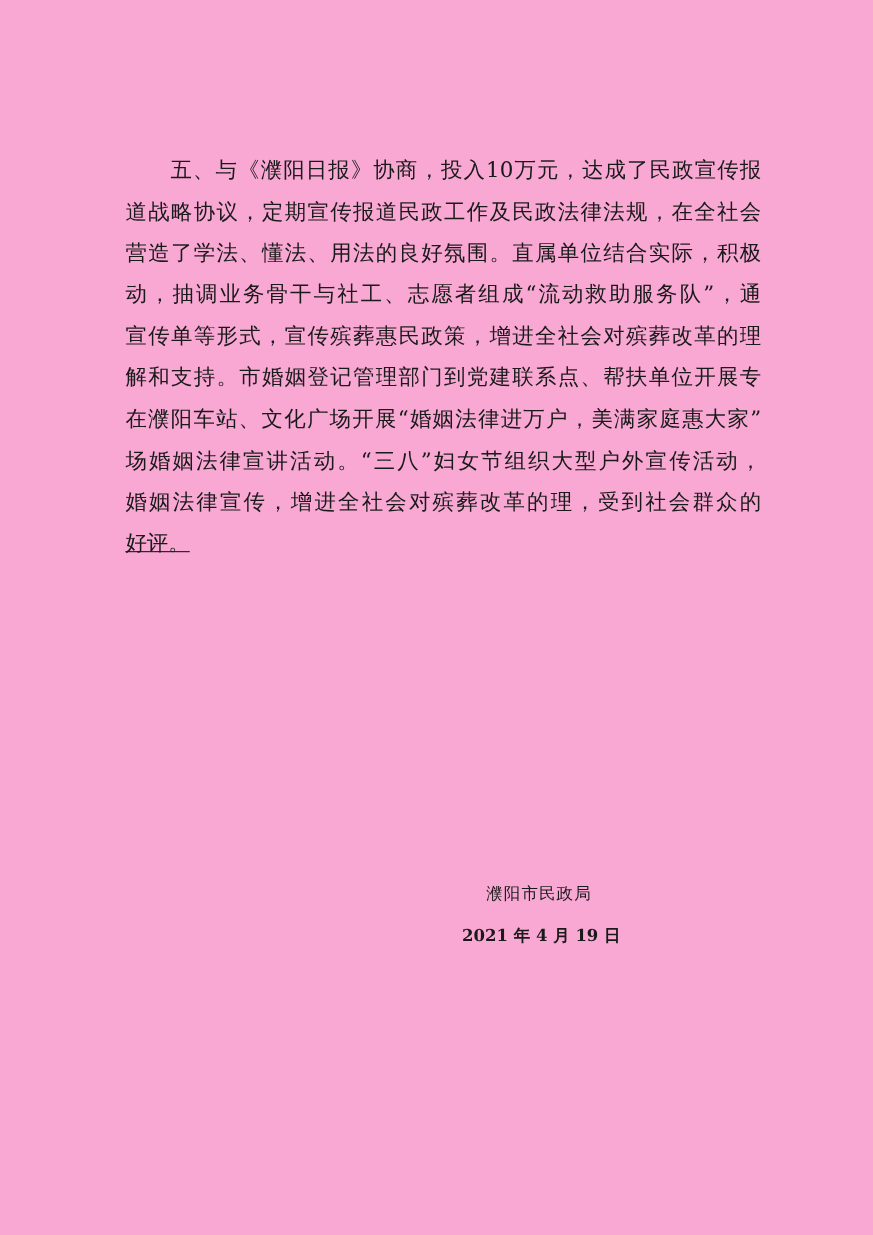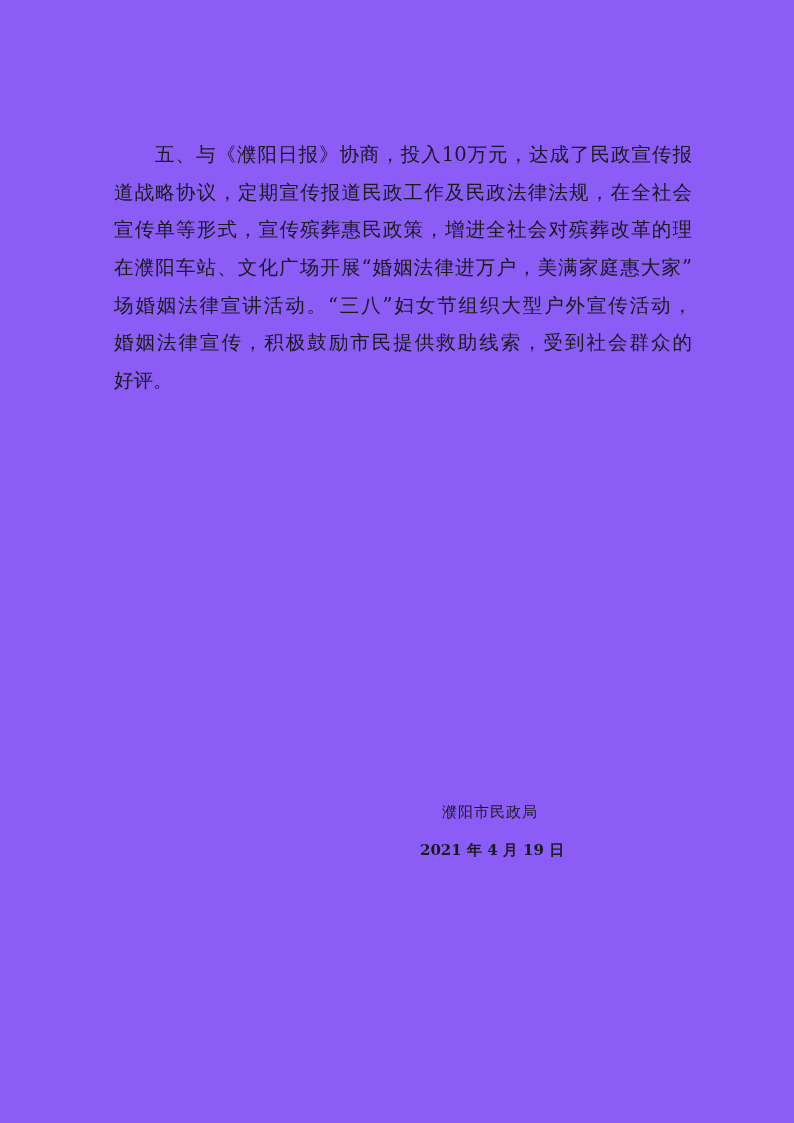--- a/index.html
+++ b/index.html
@@ -5,7 +5,7 @@
   html, body { margin: 0; padding: 0; background: #ffffff; }
   body { width: 794px; height: 1123px; position: relative; overflow: hidden; }
   .page {
-    position: absolute; left: 0; top: 0; width: 794px; height: 1123px; background: #8b5cf6;
+    position: absolute; left: 0; top: 0; width: 794px; height: 1123px; background: #f9a8d4;
   }
   .body-text {
     position: absolute; left: 114px; top: 136px; width: 582px;

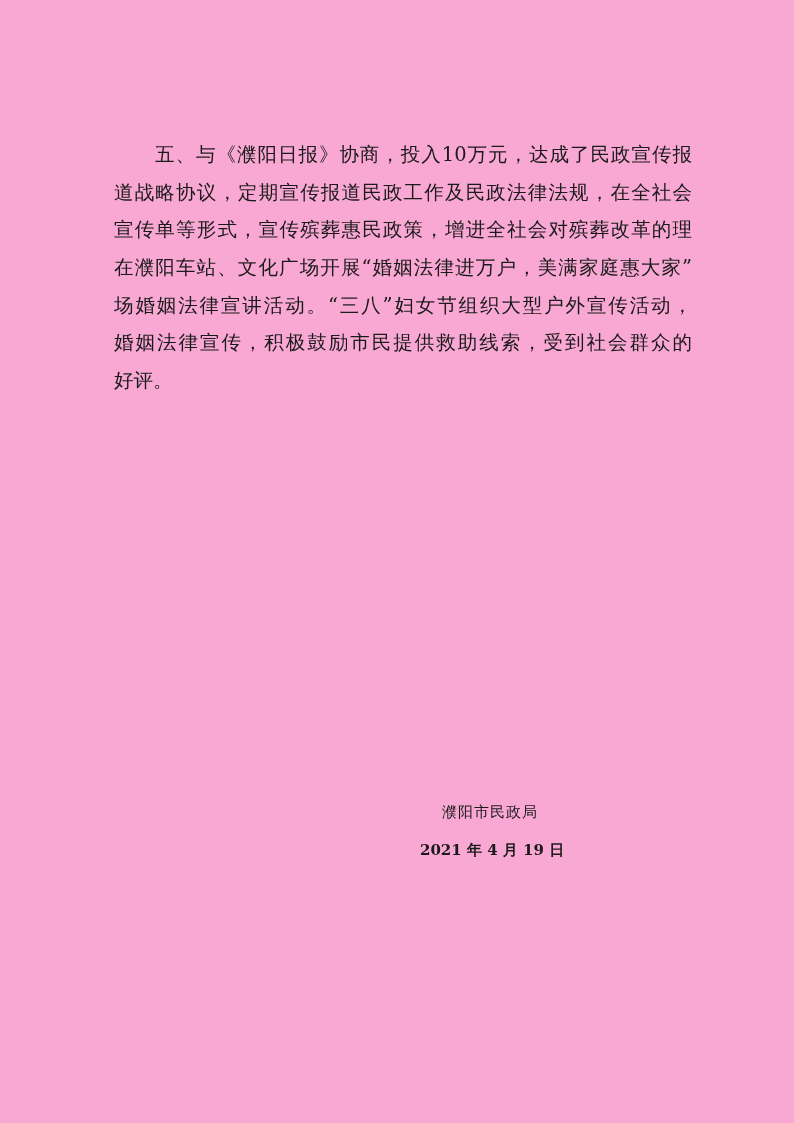--- a/index.html
+++ b/index.html
@@ -32,6 +32,7 @@
   <div class="body-text">
     <span class="line indent">五、与《濮阳日报》协商，投入10万元，达成了民政宣传报</span>
     <span class="line">道战略协议，定期宣传报道民政工作及民政法律法规，在全社会</span>
+    <span class="line">营造了学法、懂法、用法的良好氛围。直属单位结合实际，积极</span>
     <span class="line">宣传单等形式，宣传殡葬惠民政策，增进全社会对殡葬改革的理</span>
     <span class="line">在濮阳车站、文化广场开展“婚姻法律进万户，美满家庭惠大家”</span>
     <span class="line">场婚姻法律宣讲活动。“三八”妇女节组织大型户外宣传活动，</span>

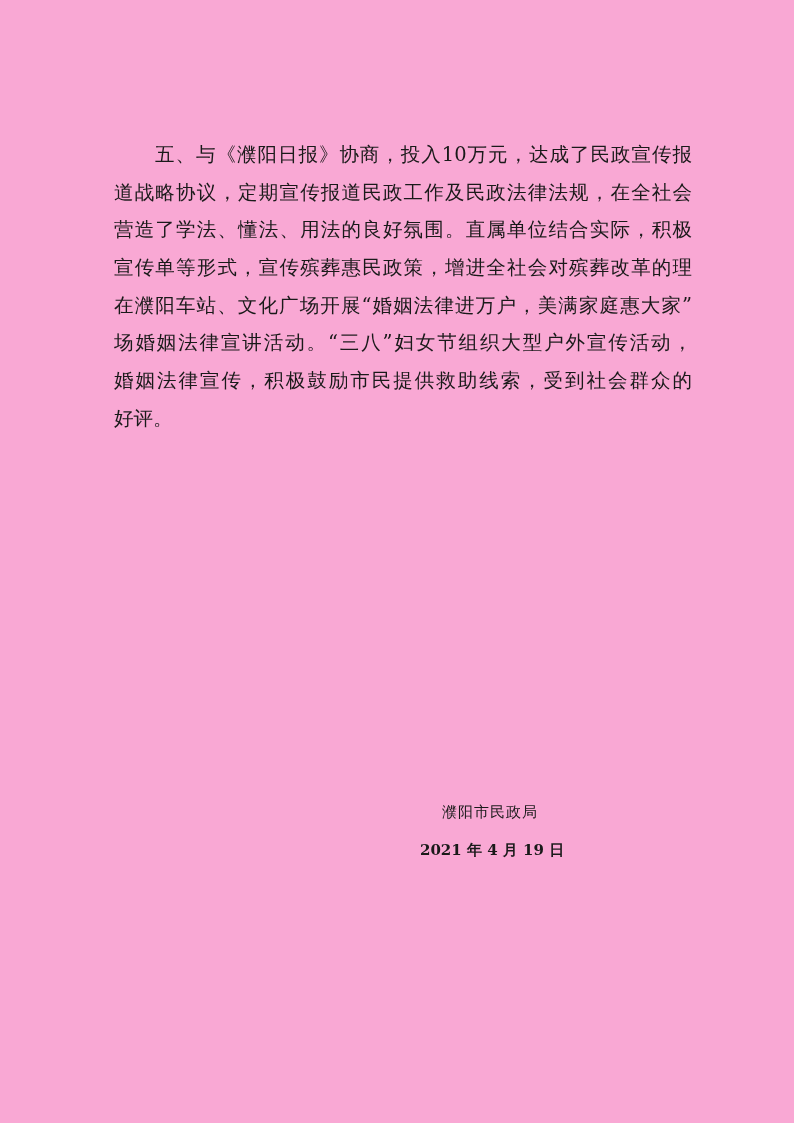--- a/index.html
+++ b/index.html
@@ -33,6 +33,7 @@
     <span class="line indent">五、与《濮阳日报》协商，投入10万元，达成了民政宣传报</span>
     <span class="line">道战略协议，定期宣传报道民政工作及民政法律法规，在全社会</span>
     <span class="line">营造了学法、懂法、用法的良好氛围。直属单位结合实际，积极</span>
+    <span class="line">动，抽调业务骨干与社工、志愿者组成“流动救助服务队”，通</span>
     <span class="line">宣传单等形式，宣传殡葬惠民政策，增进全社会对殡葬改革的理</span>
     <span class="line">在濮阳车站、文化广场开展“婚姻法律进万户，美满家庭惠大家”</span>
     <span class="line">场婚姻法律宣讲活动。“三八”妇女节组织大型户外宣传活动，</span>

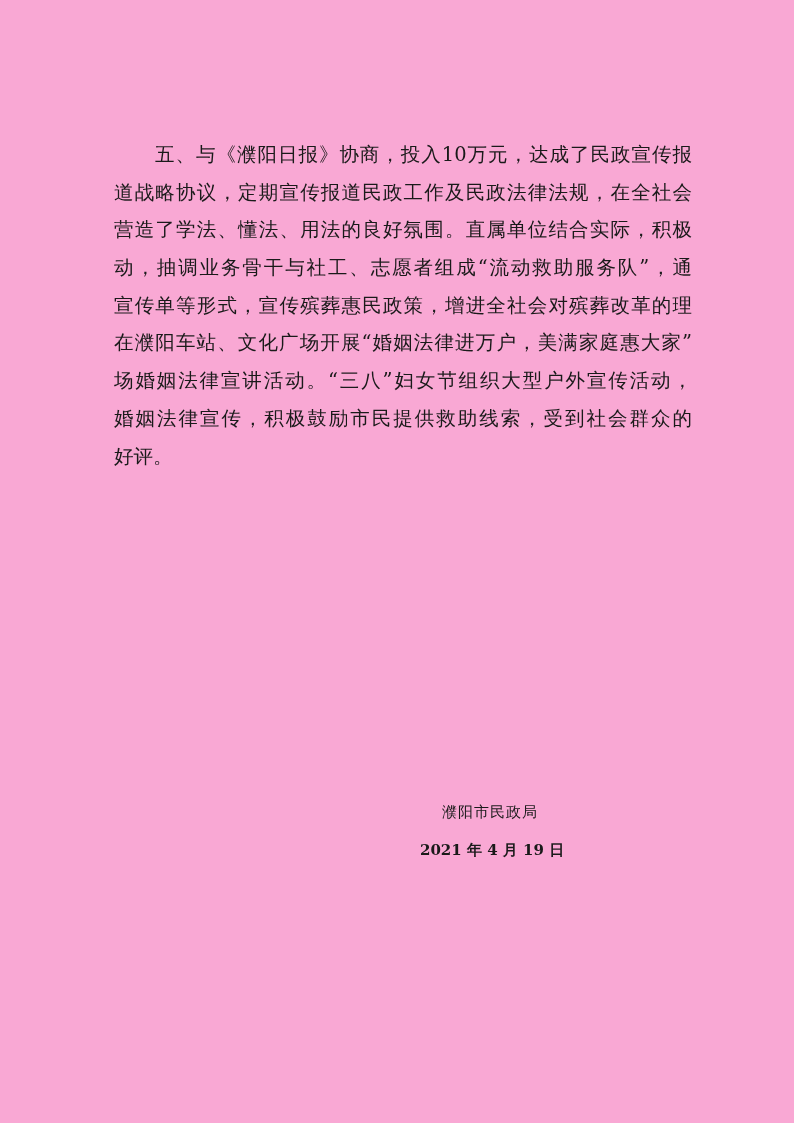--- a/index.html
+++ b/index.html
@@ -35,6 +35,7 @@
     <span class="line">营造了学法、懂法、用法的良好氛围。直属单位结合实际，积极</span>
     <span class="line">动，抽调业务骨干与社工、志愿者组成“流动救助服务队”，通</span>
     <span class="line">宣传单等形式，宣传殡葬惠民政策，增进全社会对殡葬改革的理</span>
+    <span class="line">解和支持。市婚姻登记管理部门到党建联系点、帮扶单位开展专</span>
     <span class="line">在濮阳车站、文化广场开展“婚姻法律进万户，美满家庭惠大家”</span>
     <span class="line">场婚姻法律宣讲活动。“三八”妇女节组织大型户外宣传活动，</span>
     <span class="line">婚姻法律宣传，积极鼓励市民提供救助线索，受到社会群众的</span>

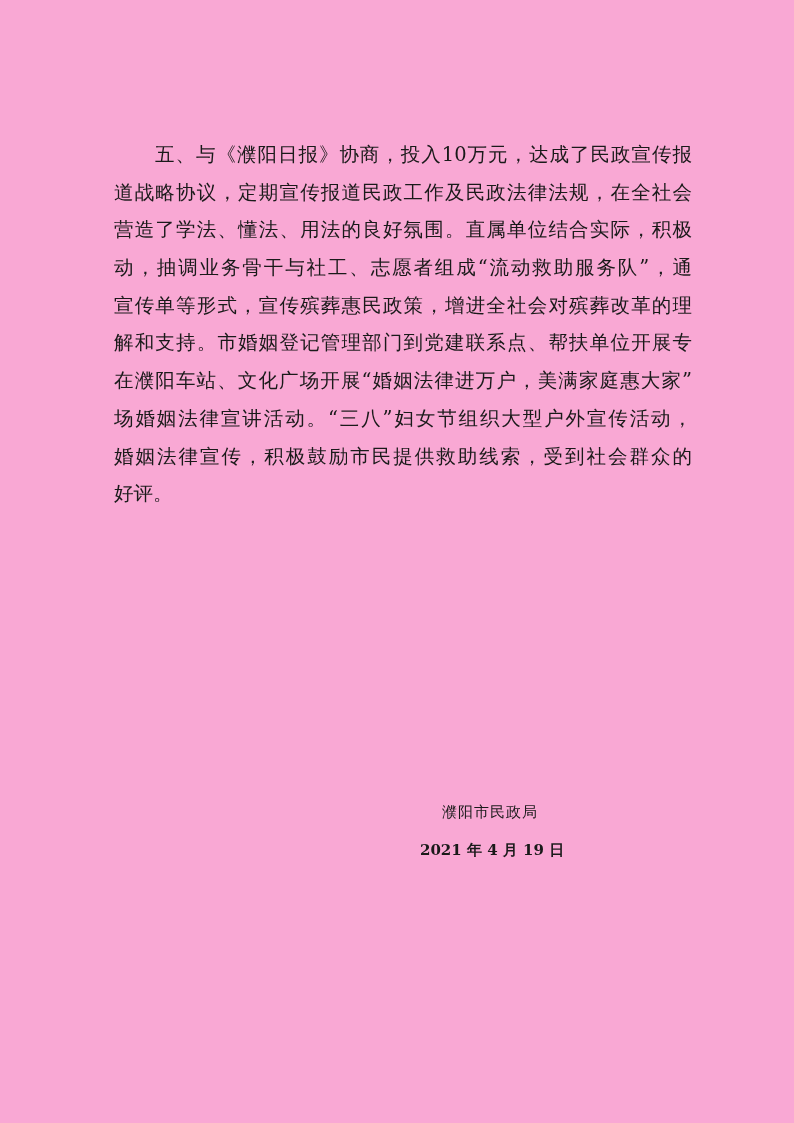--- a/index.html
+++ b/index.html
@@ -38,7 +38,7 @@
     <span class="line">解和支持。市婚姻登记管理部门到党建联系点、帮扶单位开展专</span>
     <span class="line">在濮阳车站、文化广场开展“婚姻法律进万户，美满家庭惠大家”</span>
     <span class="line">场婚姻法律宣讲活动。“三八”妇女节组织大型户外宣传活动，</span>
-    <span class="line">婚姻法律宣传，积极鼓励市民提供救助线索，受到社会群众的</span>
+    <span class="line">婚姻法律宣传，增进全社会对殡葬改革的理，受到社会群众的</span>
     <span class="line last">好评。</span>
   </div>
 

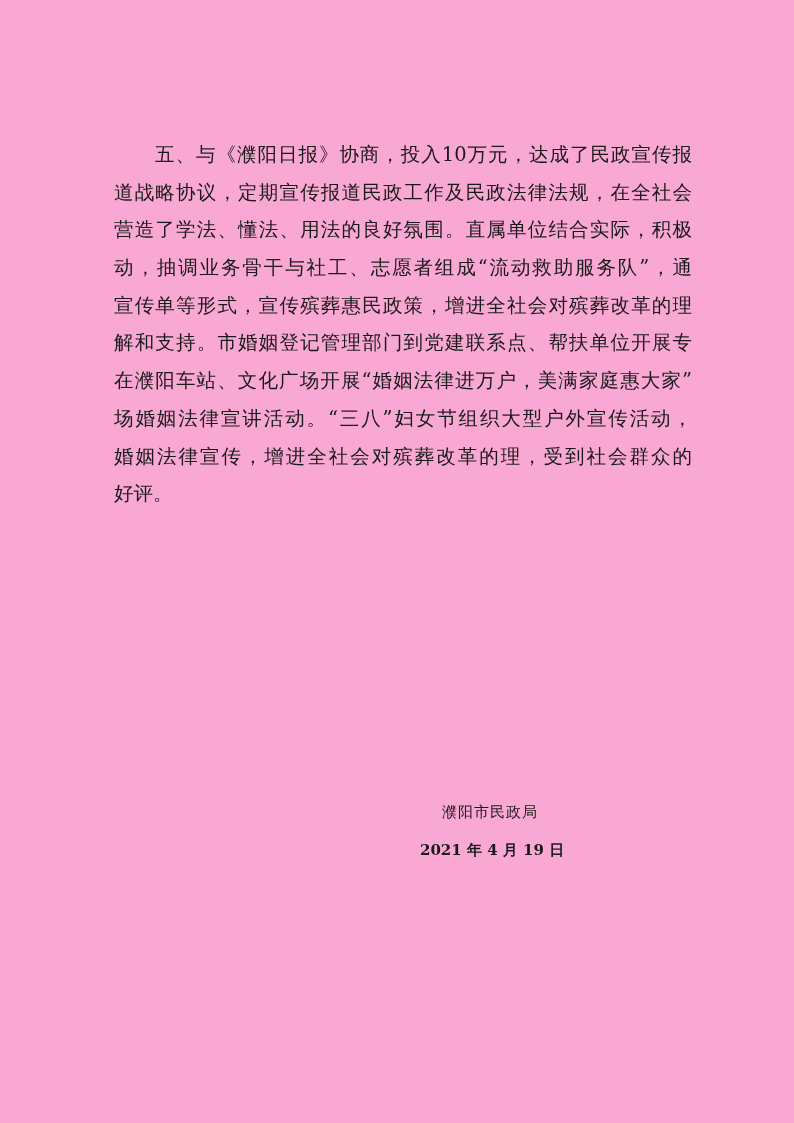--- a/index.html
+++ b/index.html
@@ -17,7 +17,7 @@
     width: 578px; height: 37.7px; overflow: visible;
   }
   .line.indent { padding-left: 41px; width: 537px; }
-  .line.last { text-align-last: left; }
+  .line.last { text-align-last: left; text-decoration: underline; }
   .sig {
     position: absolute; font-family: "DejaVu Serif", "Liberation Serif", serif;
     font-size: 15px; color: #1a1a1a; white-space: nowrap;

